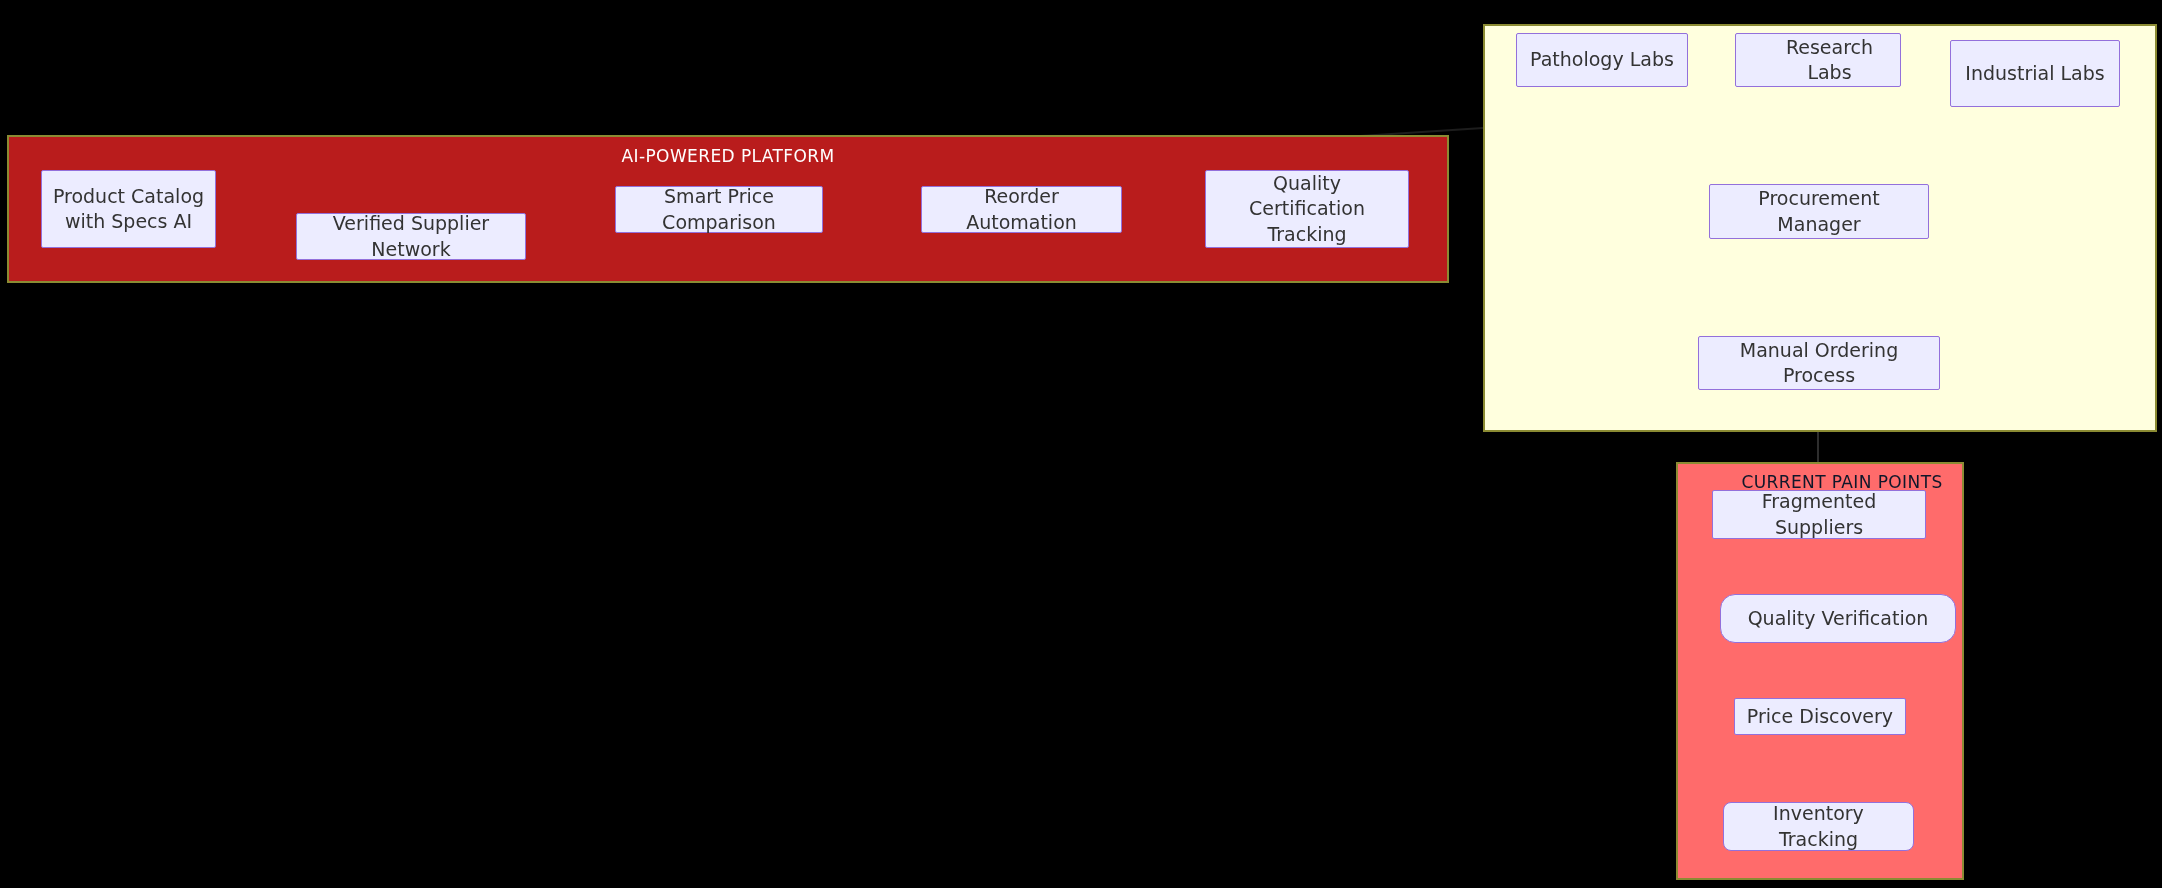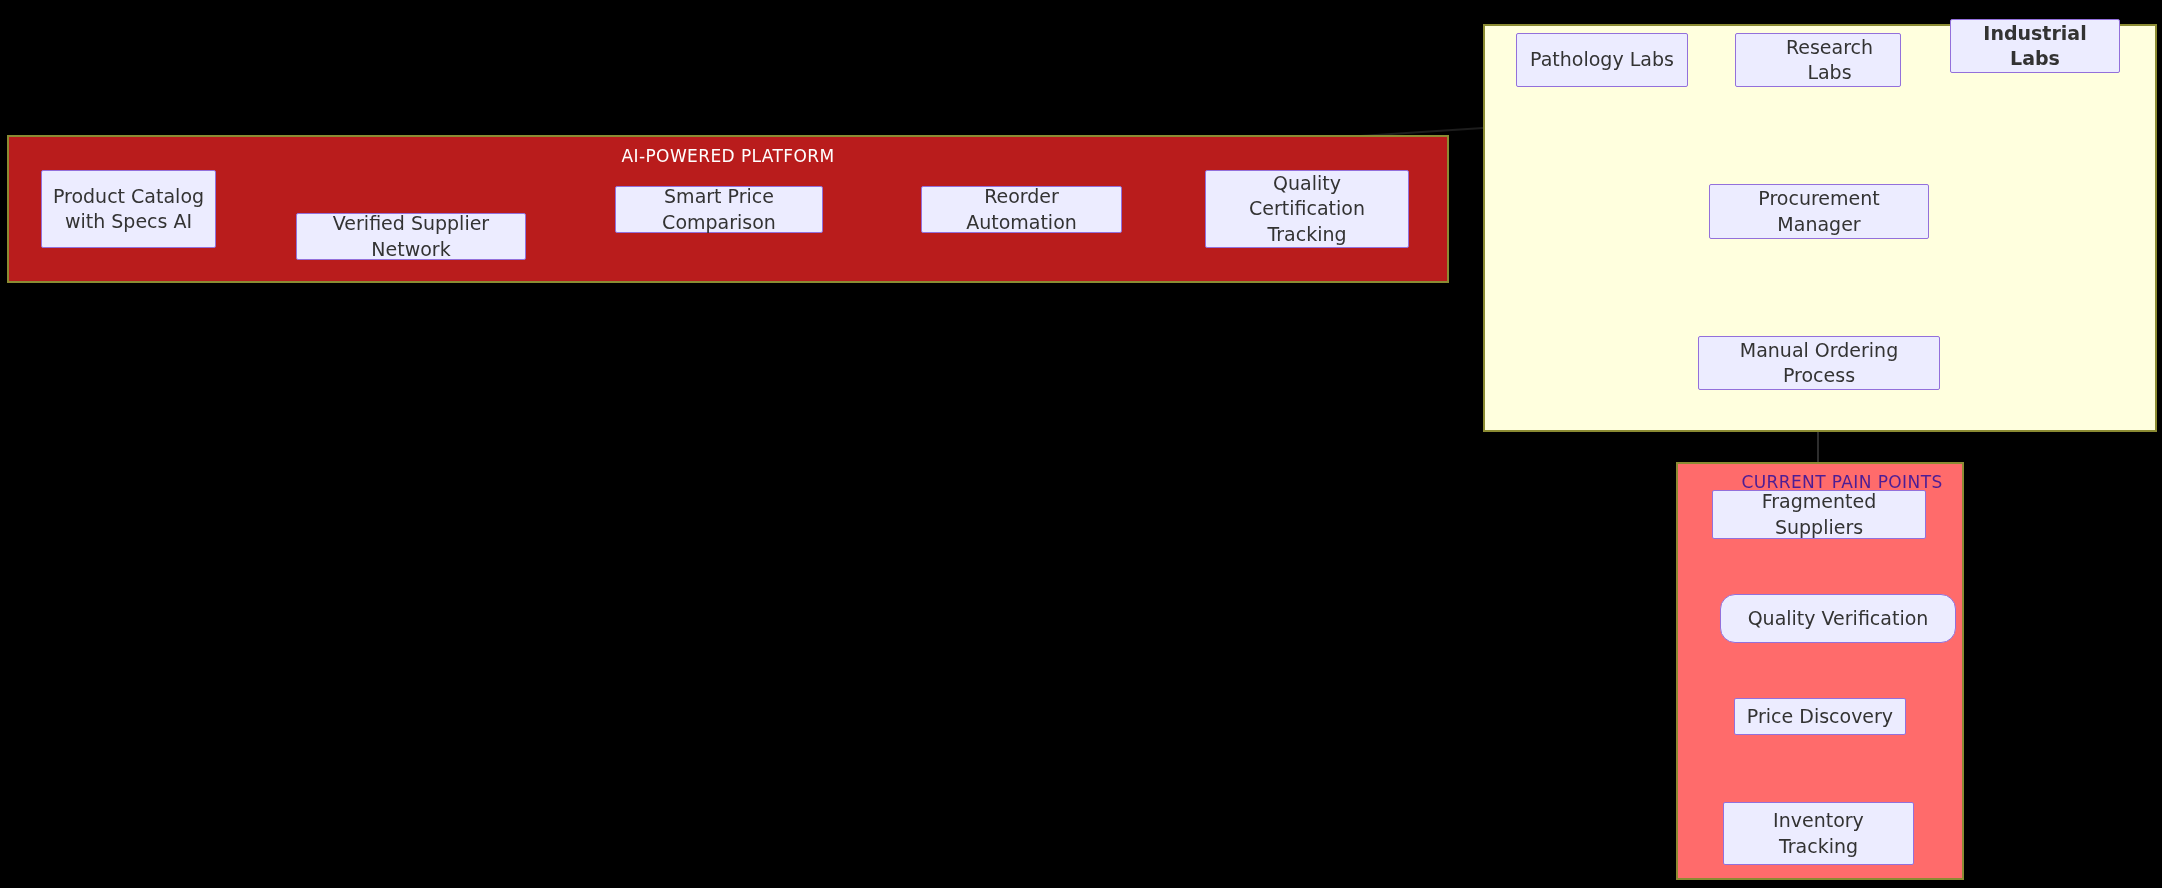--- a/index.html
+++ b/index.html
@@ -91,7 +91,7 @@
 
   <div class="node" style="left:1735px;top:33px;width:166px;height:54px;padding-left:31px;">Research Labs</div>
 
-  <div class="node" style="left:1950px;top:19px;width:170px;height:54px;font-weight:bold;">Industrial Labs</div>
+  <div class="node" style="left:1950px;top:40px;width:170px;height:67px;">Industrial Labs</div>
 
   <div class="node" style="left:1709px;top:184px;width:220px;height:55px;">Procurement Manager</div>
 

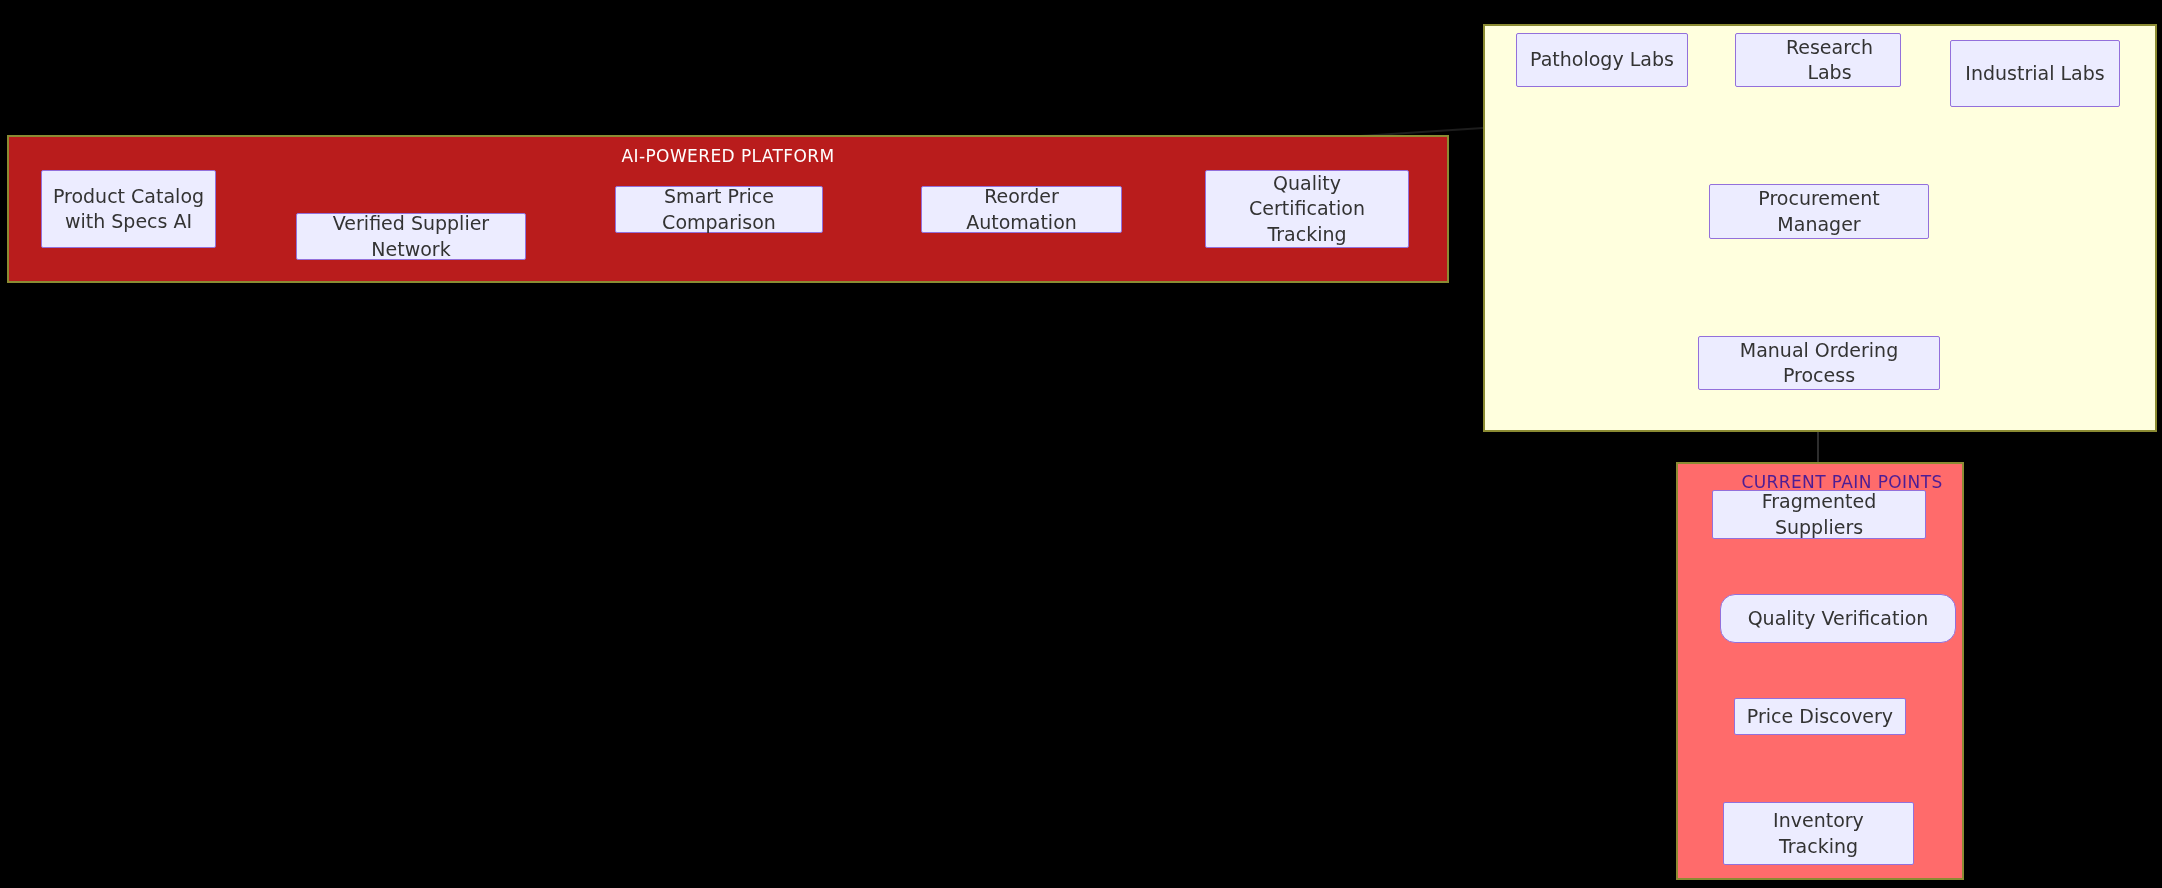--- a/index.html
+++ b/index.html
@@ -18,7 +18,7 @@
   #sg-buyers .sg-title{top:9px;color:#333333;}
 
   #sg-pain{left:1676px;top:462px;width:288px;height:418px;background:#FF6B6B;}
-  #sg-pain .sg-title{top:8px;color:#4c1d95;margin-left:44px;}
+  #sg-pain .sg-title{top:8px;color:#0f172a;margin-left:44px;}
 
   .node{position:absolute;box-sizing:border-box;
         background:#ECECFF;border:1.6px solid #9370DB;border-radius:2px;

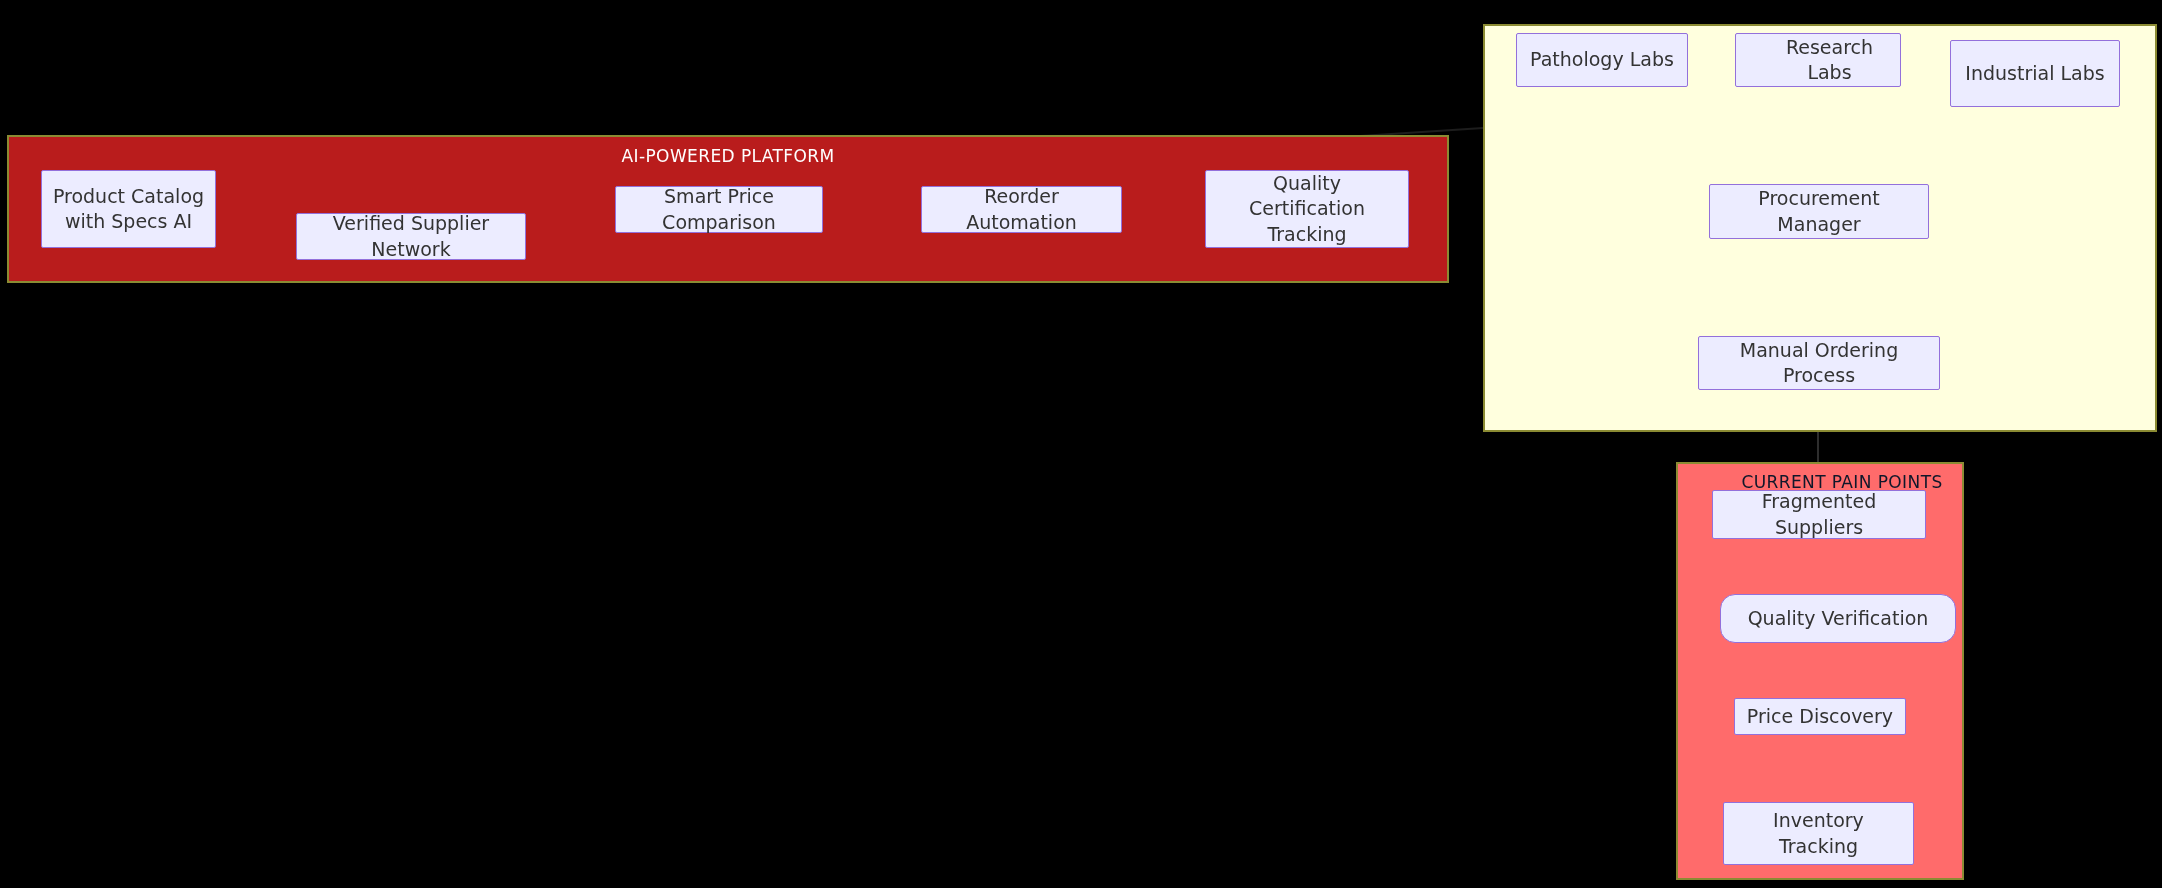--- a/index.html
+++ b/index.html
@@ -107,7 +107,7 @@
 
   <div class="node" style="left:1734px;top:698px;width:172px;height:37px;">Price Discovery</div>
 
-  <div class="node" style="left:1723px;top:802px;width:191px;height:63px;">Inventory Tracking</div>
+  <div class="node" style="left:1723px;top:802px;width:191px;height:49px;border-radius:8px;">Inventory Tracking</div>
 
 </div>
 

